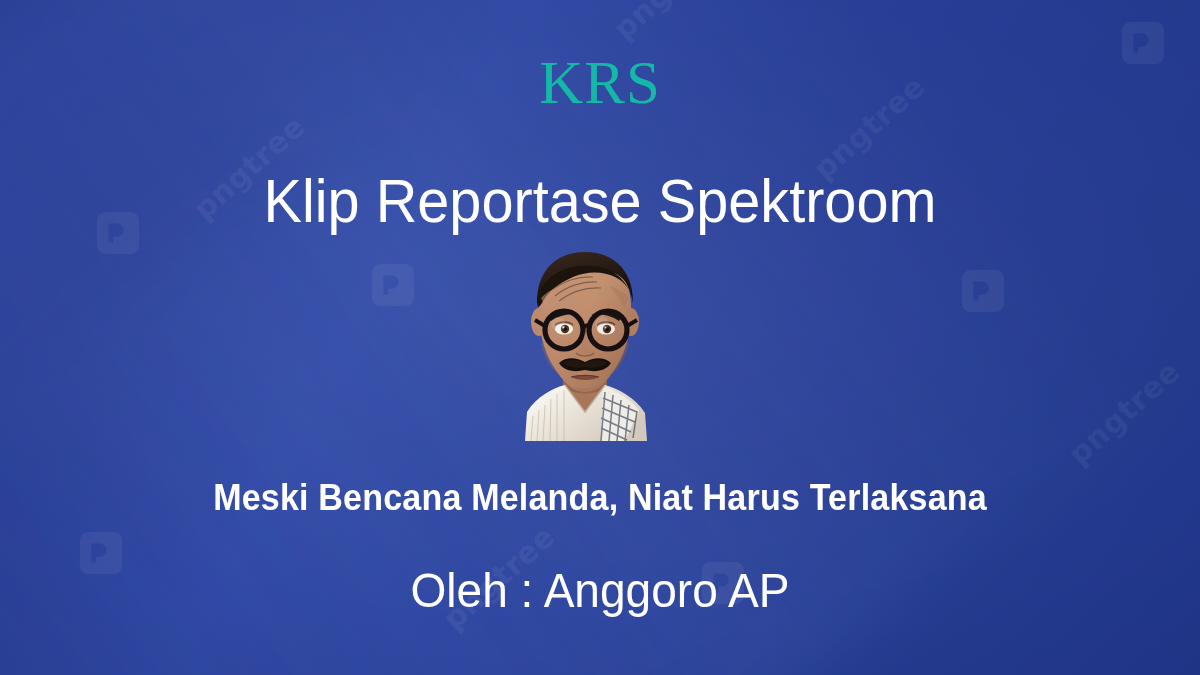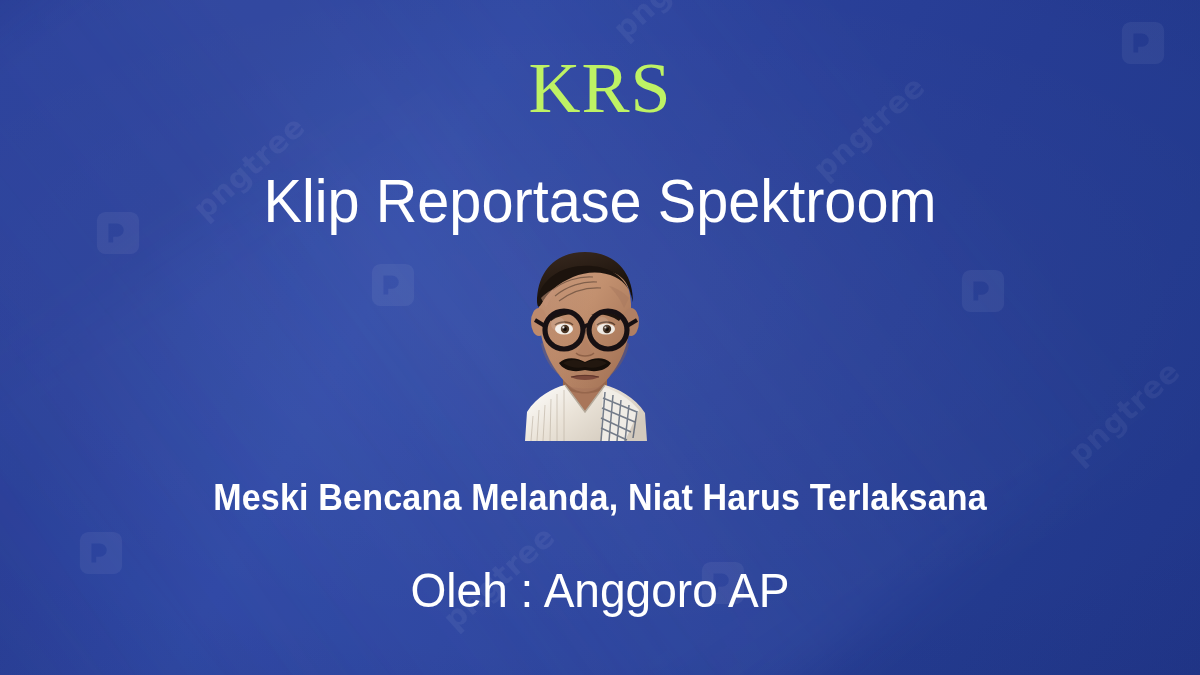--- a/index.html
+++ b/index.html
@@ -101,9 +101,9 @@
     left: 0;
     right: 0;
     font-family: "Liberation Serif", "DejaVu Serif", serif;
-    font-size: 72px;
+    font-size: 61px;
     line-height: 1;
-    color: #bef264;
+    color: #14b8a6;
     letter-spacing: 1px;
   }
   .subtitle {

